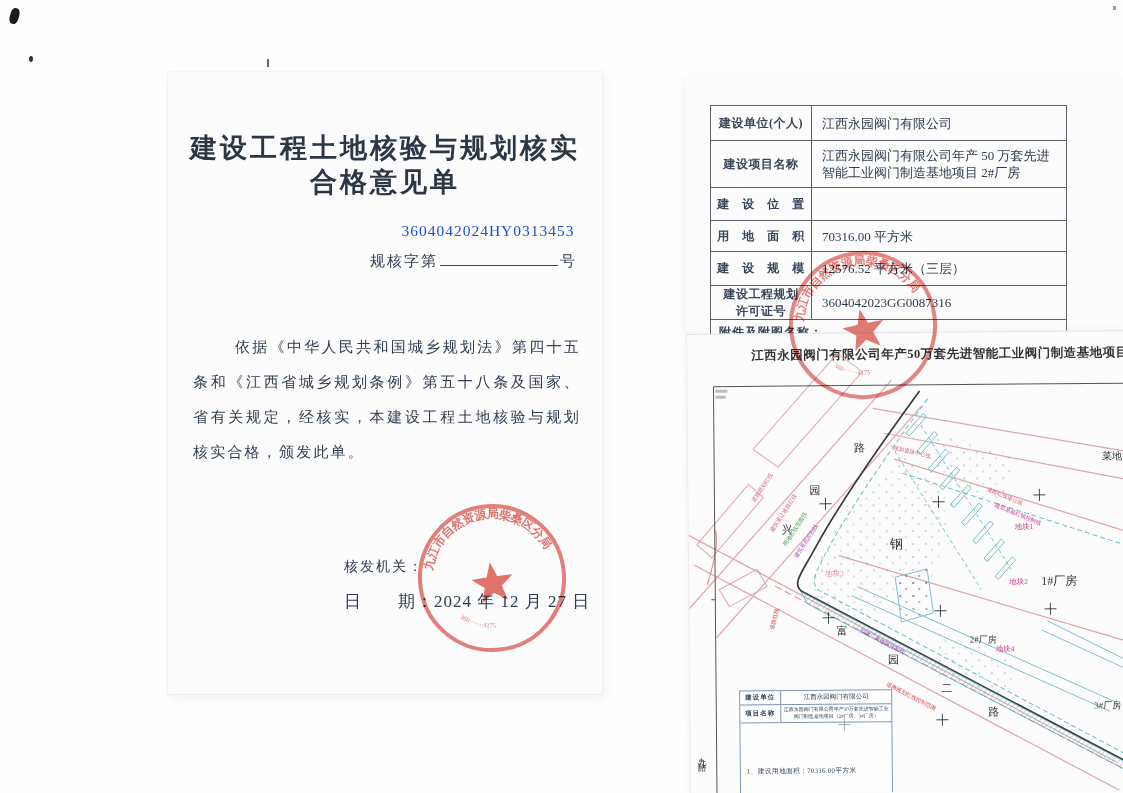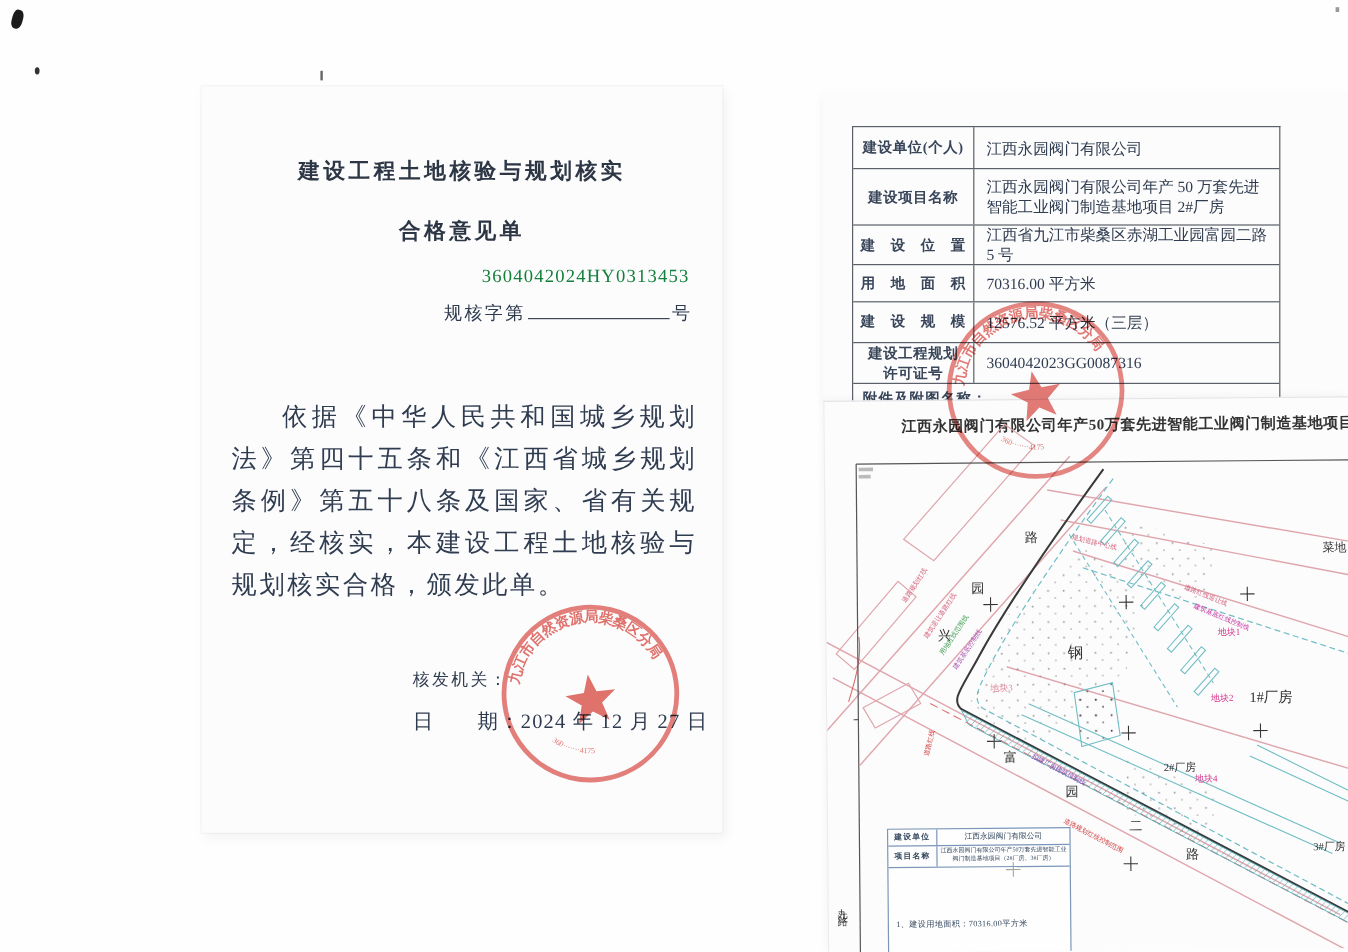--- a/index.html
+++ b/index.html
@@ -10,7 +10,7 @@
   .left-sheet{left:168px;top:72px;width:434px;height:622px;
     box-shadow:0 0 0 1px rgba(60,60,80,.04), 3px 4px 10px rgba(0,0,0,.05);}
   .doc-title{position:absolute;left:0;width:100%;text-align:center;font-family:"Liberation Sans",sans-serif;
-    font-weight:700;font-size:18px;letter-spacing:3px;color:#2c3644;}
+    font-weight:700;font-size:27px;letter-spacing:3px;color:#2c3644;}
   .t1{top:58px}.t2{top:108px}
   .serial{position:absolute;left:230px;top:150px;width:180px;text-align:center;font-size:15.5px;color:#15803d;letter-spacing:1px;}
   .docno{position:absolute;left:202px;top:178px;font-size:15px;color:#2e3a4e;letter-spacing:2px;}

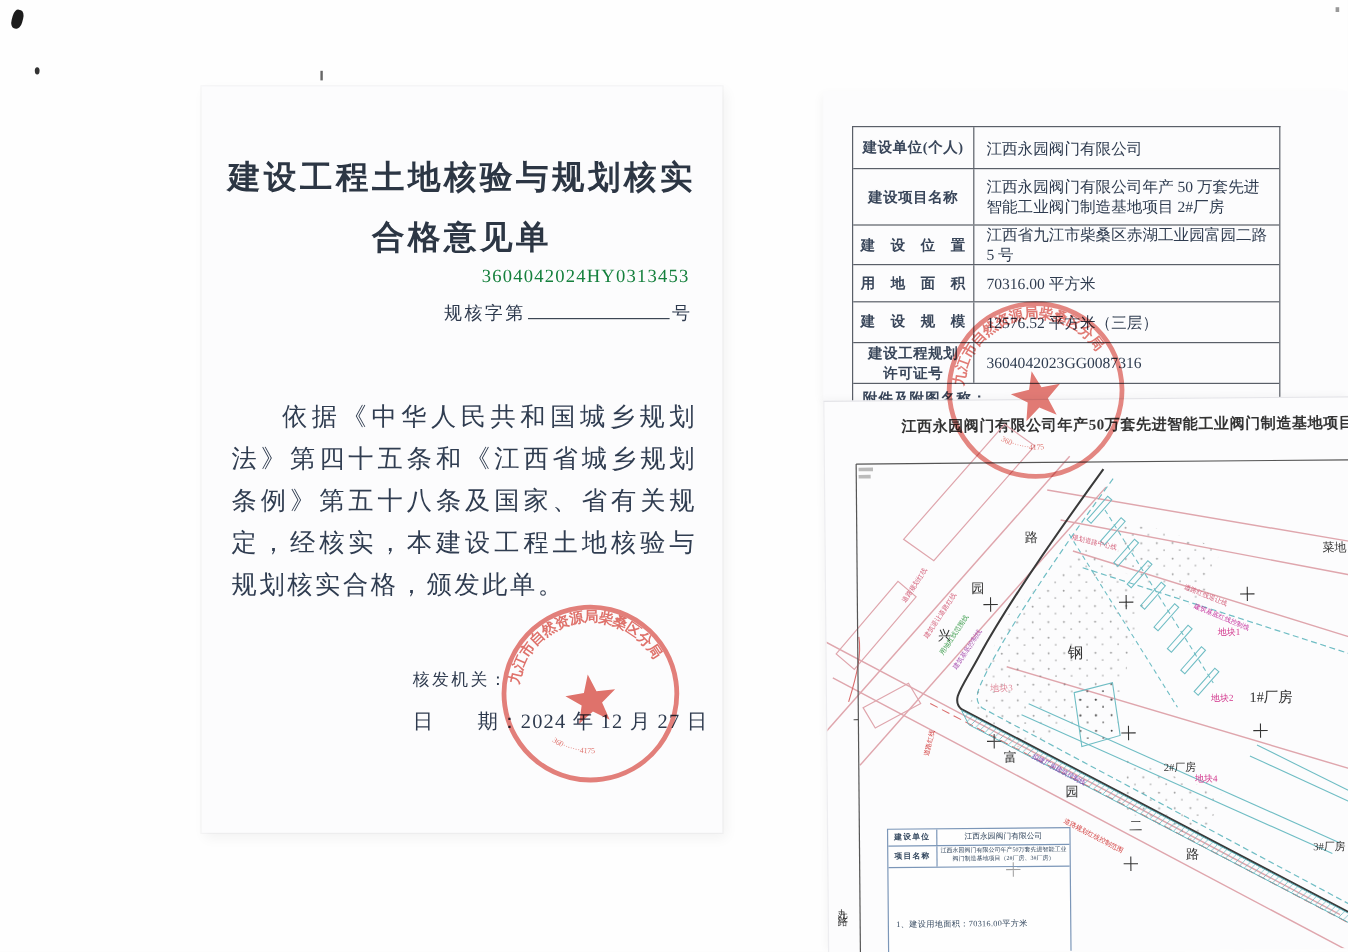--- a/index.html
+++ b/index.html
@@ -11,7 +11,7 @@
     box-shadow:0 0 0 1px rgba(60,60,80,.04), 3px 4px 10px rgba(0,0,0,.05);}
   .doc-title{position:absolute;left:0;width:100%;text-align:center;font-family:"Liberation Sans",sans-serif;
     font-weight:700;font-size:27px;letter-spacing:3px;color:#2c3644;}
-  .t1{top:58px}.t2{top:108px}
+  .t1{top:58px}.t2{top:92px}
   .serial{position:absolute;left:230px;top:150px;width:180px;text-align:center;font-size:15.5px;color:#15803d;letter-spacing:1px;}
   .docno{position:absolute;left:202px;top:178px;font-size:15px;color:#2e3a4e;letter-spacing:2px;}
   .docno .blank{display:inline-block;width:118px;height:15px;border-bottom:1.2px solid #3c4654;margin:0 2px;}

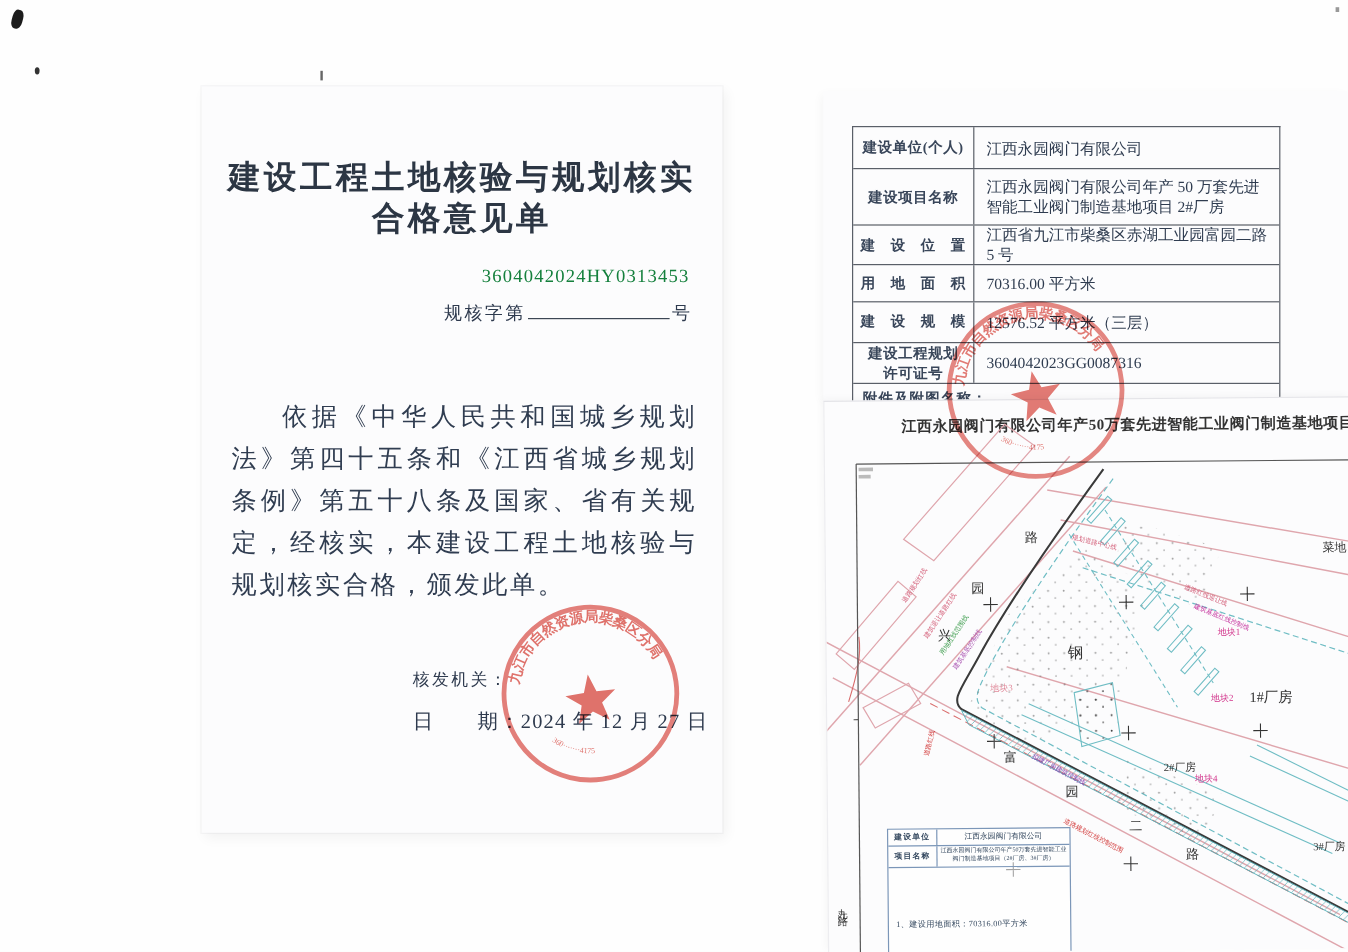--- a/index.html
+++ b/index.html
@@ -98,7 +98,6 @@
       </div>
       <div class="irow r3">
         <div class="ilabel">建　设　位　置</div>
-        <div class="ivalue">江西省九江市柴桑区赤湖工业园富园二路 5 号</div>
       </div>
       <div class="irow r4">
         <div class="ilabel">用　地　面　积</div>

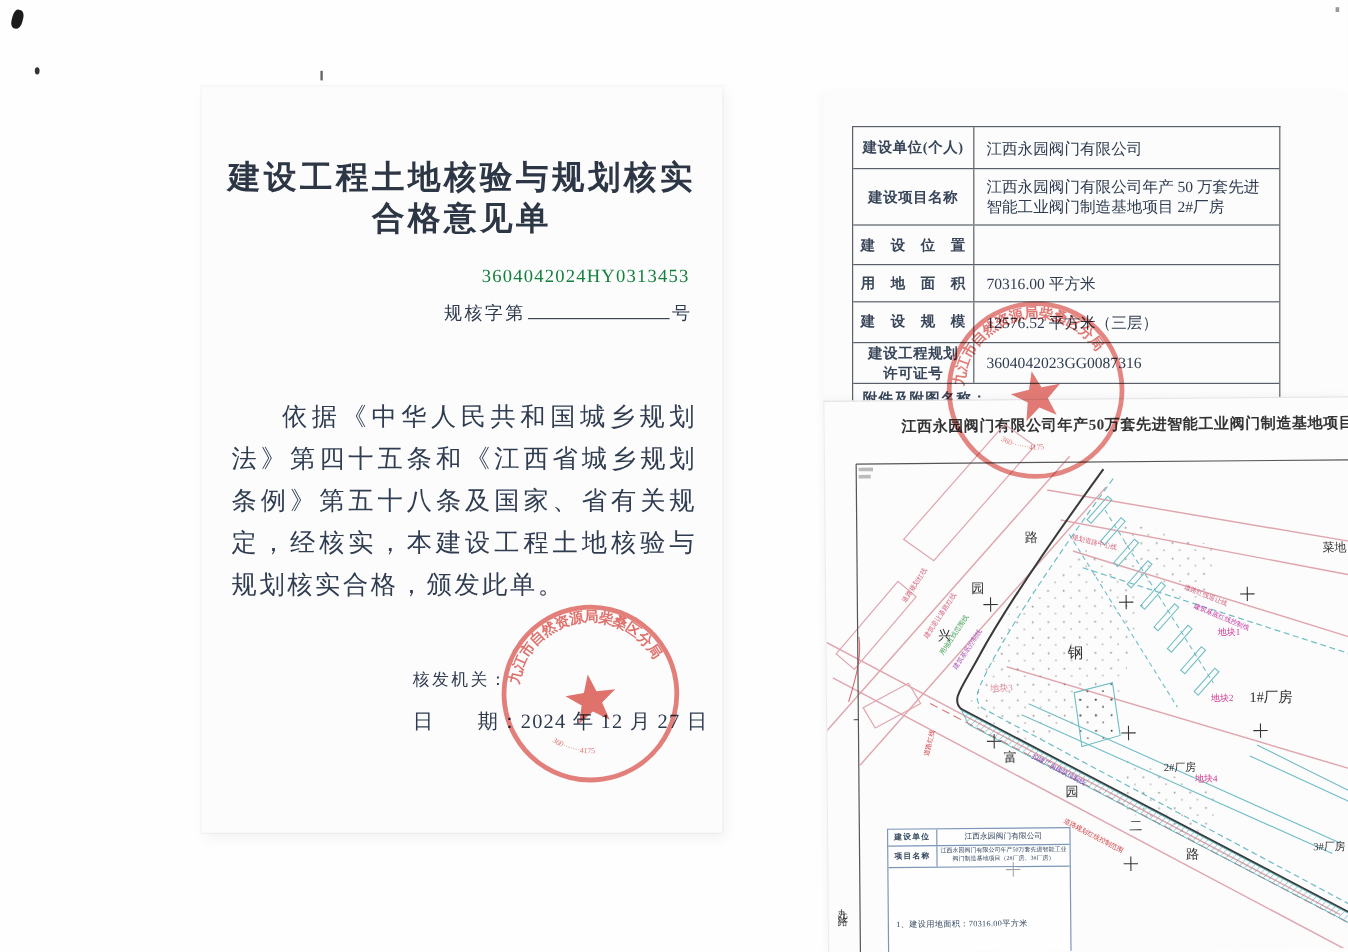--- a/index.html
+++ b/index.html
@@ -12,7 +12,7 @@
   .doc-title{position:absolute;left:0;width:100%;text-align:center;font-family:"Liberation Sans",sans-serif;
     font-weight:700;font-size:27px;letter-spacing:3px;color:#2c3644;}
   .t1{top:58px}.t2{top:92px}
-  .serial{position:absolute;left:230px;top:150px;width:180px;text-align:center;font-size:15.5px;color:#15803d;letter-spacing:1px;}
+  .serial{position:absolute;left:230px;top:150px;width:180px;text-align:center;font-size:15.5px;color:#1d4ed8;letter-spacing:1px;}
   .docno{position:absolute;left:202px;top:178px;font-size:15px;color:#2e3a4e;letter-spacing:2px;}
   .docno .blank{display:inline-block;width:118px;height:15px;border-bottom:1.2px solid #3c4654;margin:0 2px;}
   .doc-body{position:absolute;left:25px;top:258px;width:388px;font-size:21px;line-height:35px;

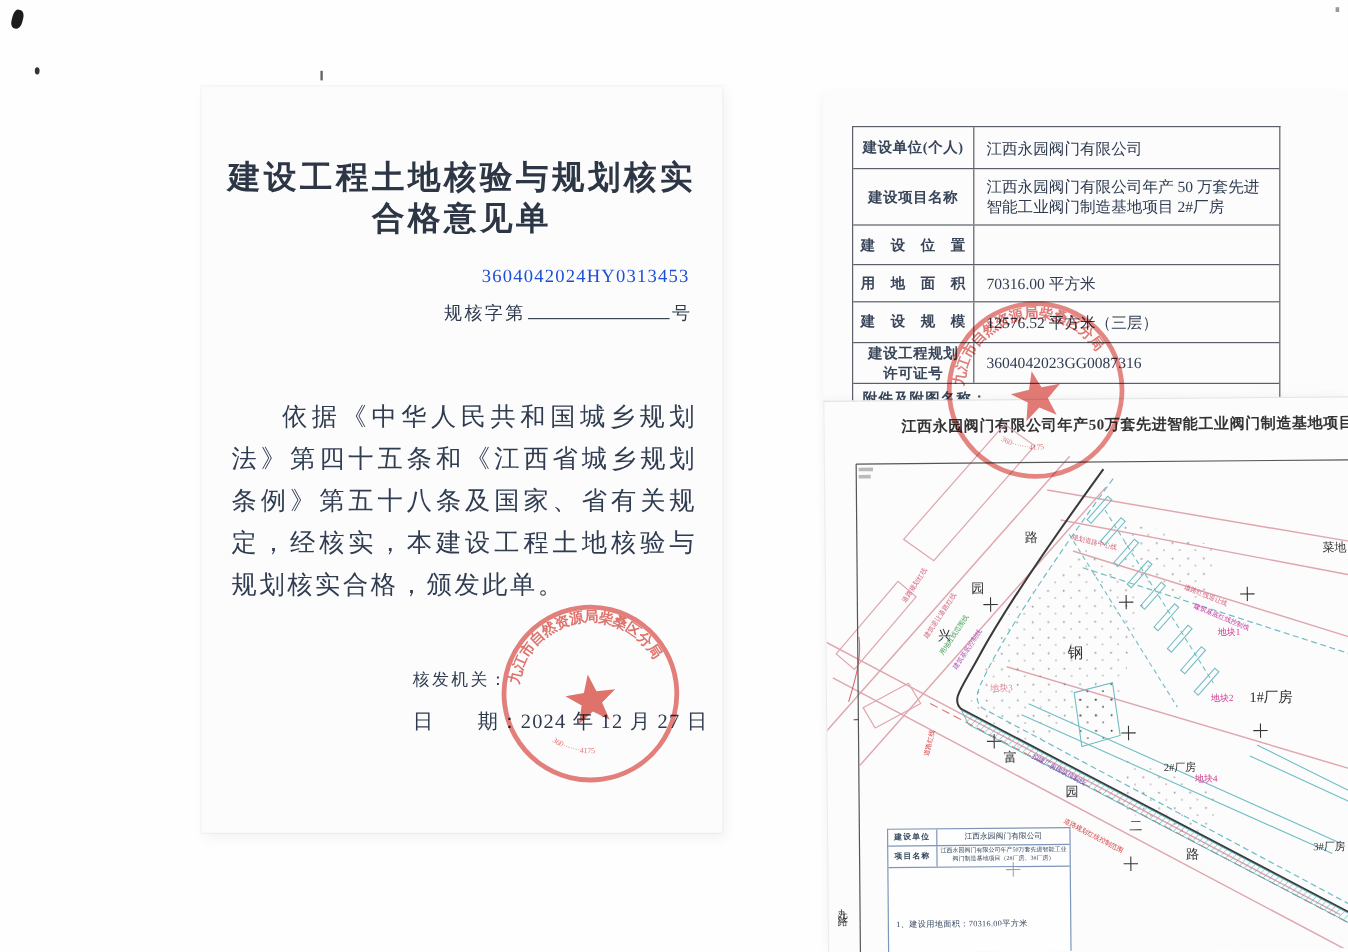--- a/index.html
+++ b/index.html
@@ -15,7 +15,7 @@
   .serial{position:absolute;left:230px;top:150px;width:180px;text-align:center;font-size:15.5px;color:#1d4ed8;letter-spacing:1px;}
   .docno{position:absolute;left:202px;top:178px;font-size:15px;color:#2e3a4e;letter-spacing:2px;}
   .docno .blank{display:inline-block;width:118px;height:15px;border-bottom:1.2px solid #3c4654;margin:0 2px;}
-  .doc-body{position:absolute;left:25px;top:258px;width:388px;font-size:21px;line-height:35px;
+  .doc-body{position:absolute;left:25px;top:258px;width:388px;font-size:15px;line-height:35px;
     letter-spacing:2.2px;color:#303d51;text-align:justify;text-indent:42px;}
   .issuer{position:absolute;left:176px;top:486px;font-size:14px;letter-spacing:2px;color:#2e3a4e;}
   .dateline{position:absolute;left:176px;top:518px;font-size:17px;letter-spacing:1px;color:#2e3a4e;font-family:Liberation Serif, serif;}

